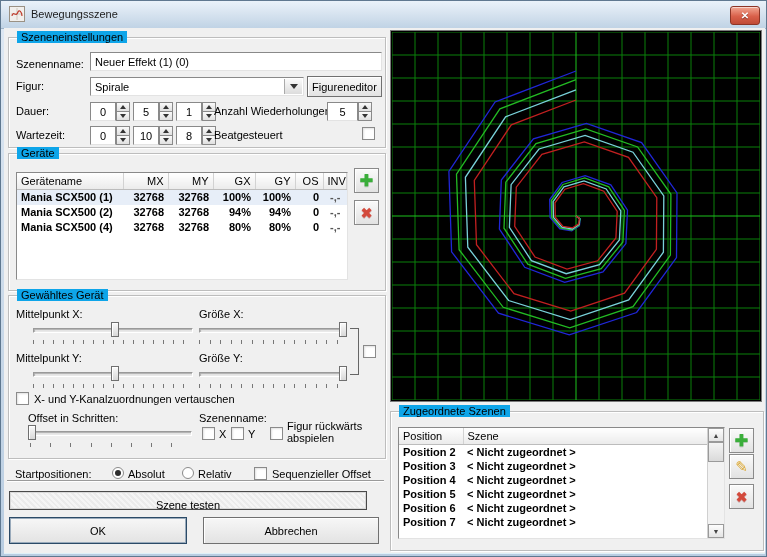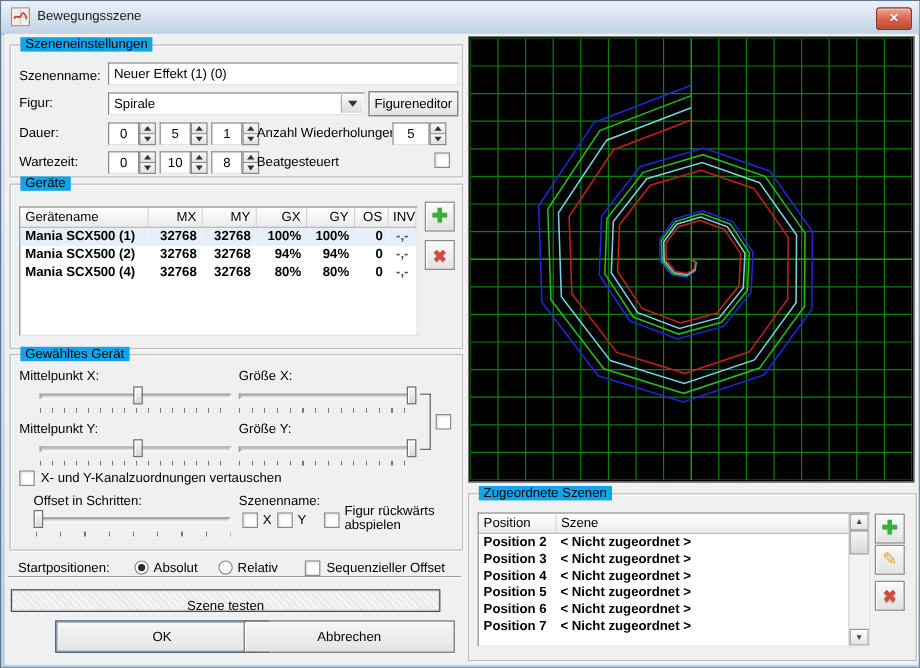--- a/index.html
+++ b/index.html
@@ -321,7 +321,7 @@
     <div class="btn test-btn">
       <span>Szene testen</span>
     </div>
-    <div class="btn def" style="left:5px;top:489px;width:178px;height:27px;margin-left:37px;">
+    <div class="btn def" style="left:5px;top:489px;width:178px;height:27px;">
       <span>OK</span>
     </div>
     <div class="btn" style="left:199px;top:489px;width:176px;height:27px;">

